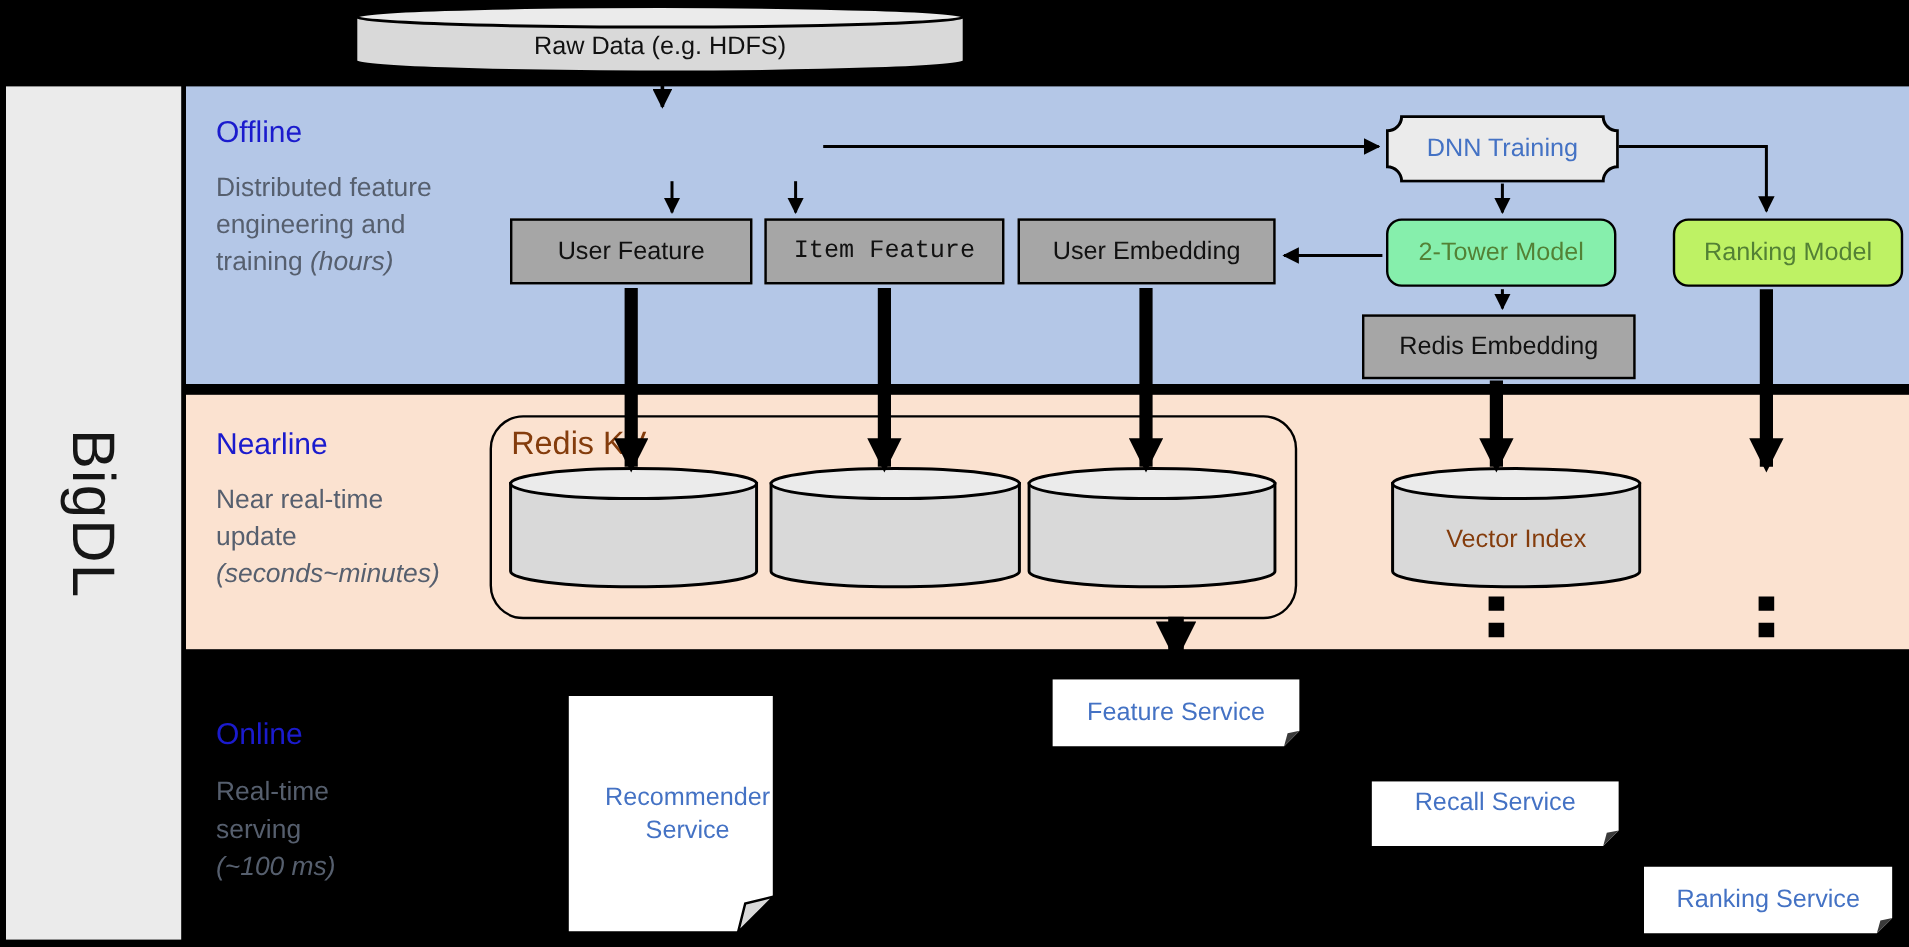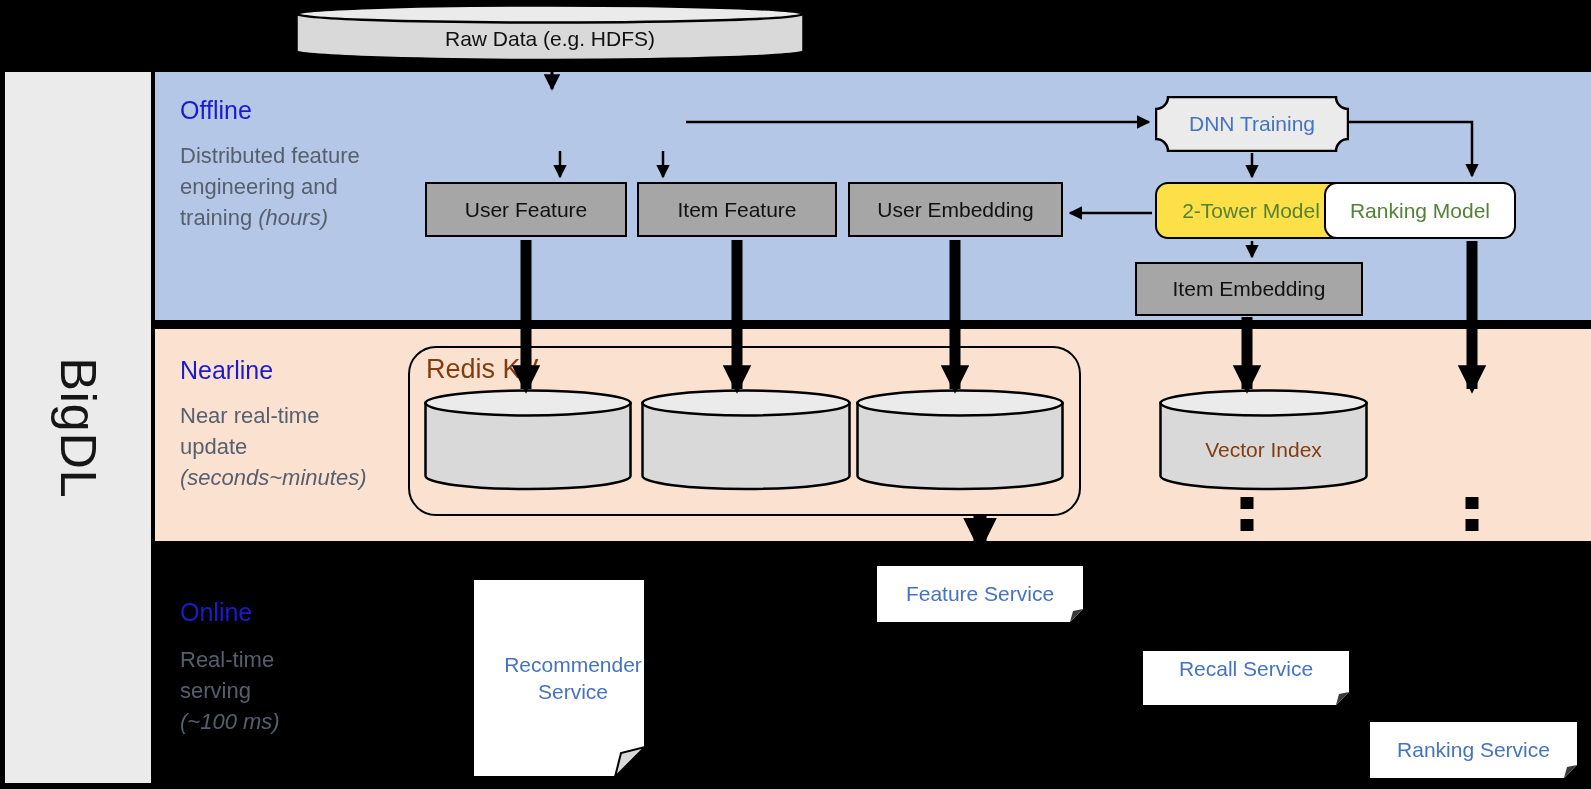--- a/index.html
+++ b/index.html
@@ -139,7 +139,7 @@
   </div>
 
   <div class="abs node gray-box" style="left:425px;top:182px;width:198px;height:51px;">User Feature</div>
-  <div class="abs node gray-box" style="left:637px;top:182px;width:196px;height:51px;">Item Feature</div>
+  <div class="abs node gray-box" style="left:637px;top:182px;width:196px;height:51px;font-family:Liberation Mono, monospace;">Item Feature</div>
   <div class="abs node gray-box" style="left:848px;top:182px;width:211px;height:51px;">User Embedding</div>
   <div class="abs node gray-box" style="left:1135px;top:262px;width:224px;height:50px;">Item Embedding</div>
 

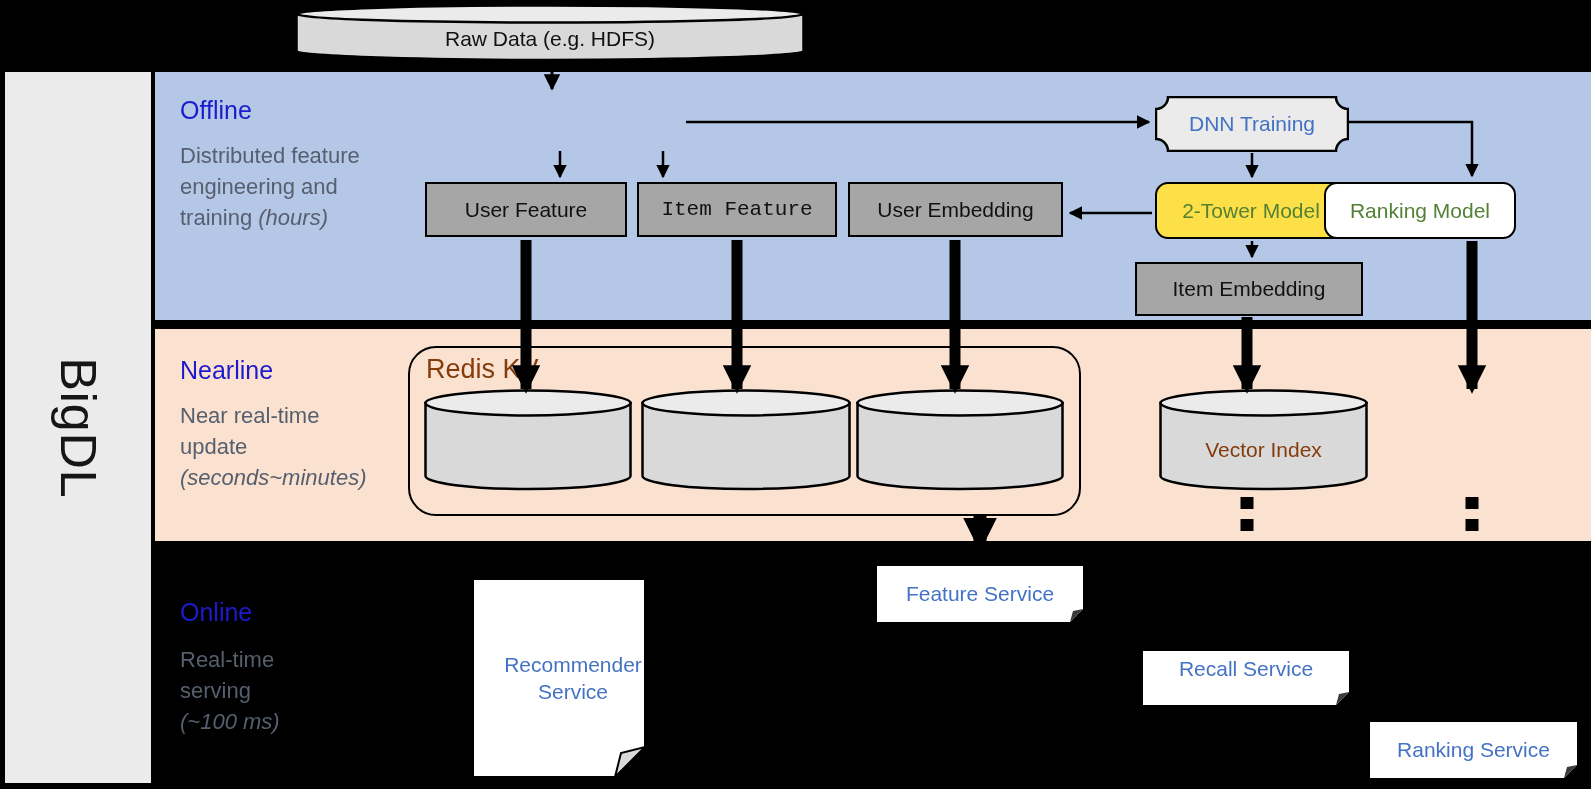--- a/index.html
+++ b/index.html
@@ -143,7 +143,7 @@
   <div class="abs node gray-box" style="left:848px;top:182px;width:211px;height:51px;">User Embedding</div>
   <div class="abs node gray-box" style="left:1135px;top:262px;width:224px;height:50px;">Item Embedding</div>
 
-  <div class="abs node" style="left:1155px;top:182px;width:188px;height:53px;background:#fde047;border:2.5px solid #000;border-radius:13px;font-size:21px;">
+  <div class="abs node" style="left:1155px;top:182px;width:188px;height:53px;background:#86efac;border:2.5px solid #000;border-radius:13px;font-size:21px;">
     <span class="green-lbl">2-Tower Model</span>
   </div>
   <div class="abs node" style="left:1324px;top:182px;width:188px;height:53px;background:#ffffff;border:2.5px solid #000;border-radius:13px;font-size:21px;text-align:center;">

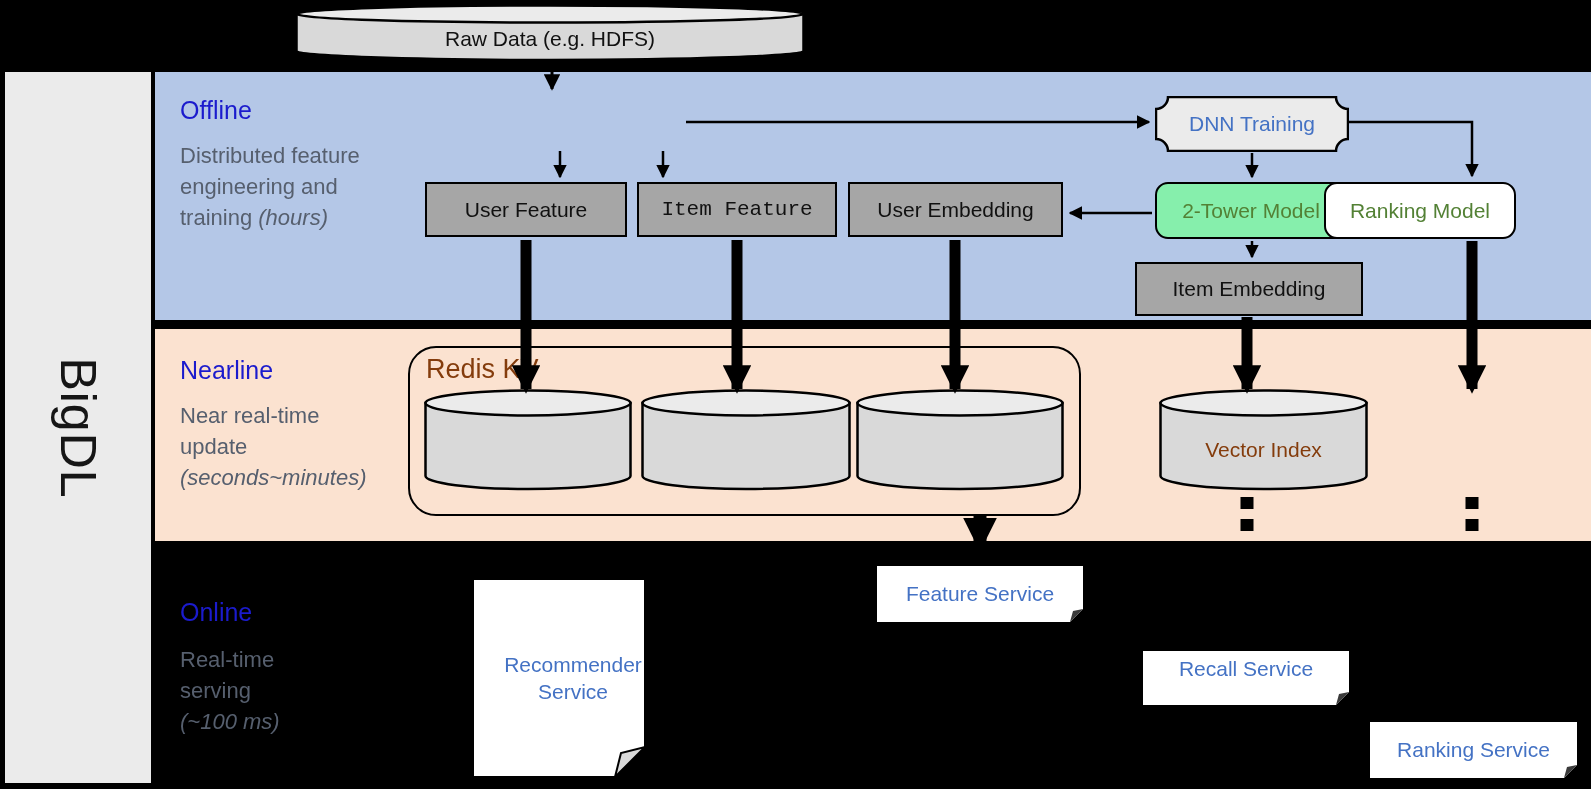--- a/index.html
+++ b/index.html
@@ -146,7 +146,7 @@
   <div class="abs node" style="left:1155px;top:182px;width:188px;height:53px;background:#86efac;border:2.5px solid #000;border-radius:13px;font-size:21px;">
     <span class="green-lbl">2-Tower Model</span>
   </div>
-  <div class="abs node" style="left:1324px;top:182px;width:188px;height:53px;background:#ffffff;border:2.5px solid #000;border-radius:13px;font-size:21px;text-align:center;">
+  <div class="abs node" style="left:1394px;top:182px;width:188px;height:53px;background:#bef264;border:2.5px solid #000;border-radius:13px;font-size:21px;text-align:center;">
     <span class="green-lbl">Ranking Model</span>
   </div>
 

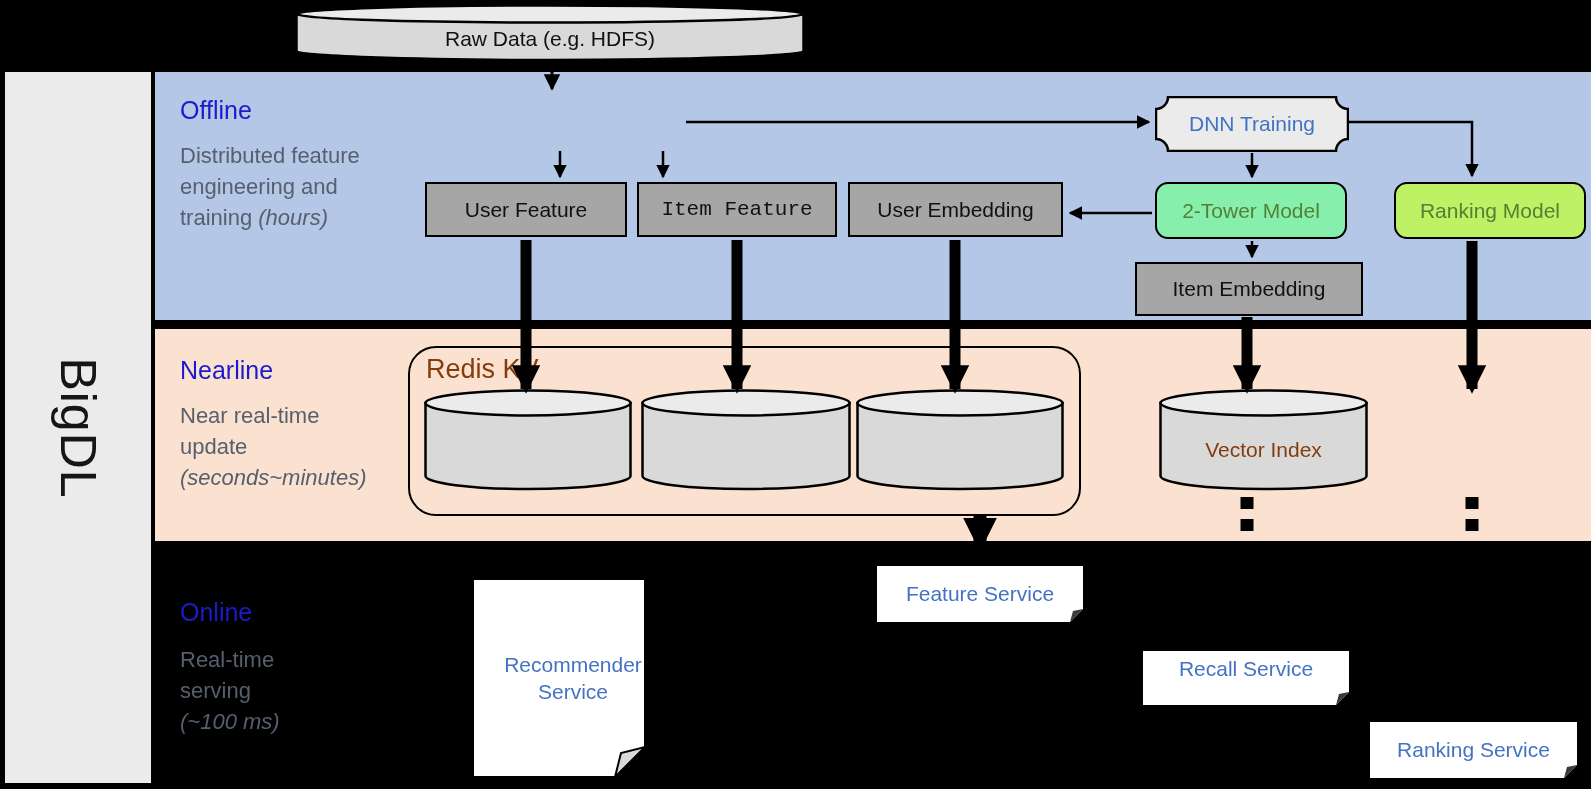--- a/index.html
+++ b/index.html
@@ -141,7 +141,7 @@
   <div class="abs node gray-box" style="left:425px;top:182px;width:198px;height:51px;">User Feature</div>
   <div class="abs node gray-box" style="left:637px;top:182px;width:196px;height:51px;font-family:Liberation Mono, monospace;">Item Feature</div>
   <div class="abs node gray-box" style="left:848px;top:182px;width:211px;height:51px;">User Embedding</div>
-  <div class="abs node gray-box" style="left:1135px;top:262px;width:224px;height:50px;">Item Embedding</div>
+  <div class="abs node gray-box" style="left:1135px;top:262px;width:224px;height:50px;">Redis Embedding</div>
 
   <div class="abs node" style="left:1155px;top:182px;width:188px;height:53px;background:#86efac;border:2.5px solid #000;border-radius:13px;font-size:21px;">
     <span class="green-lbl">2-Tower Model</span>

